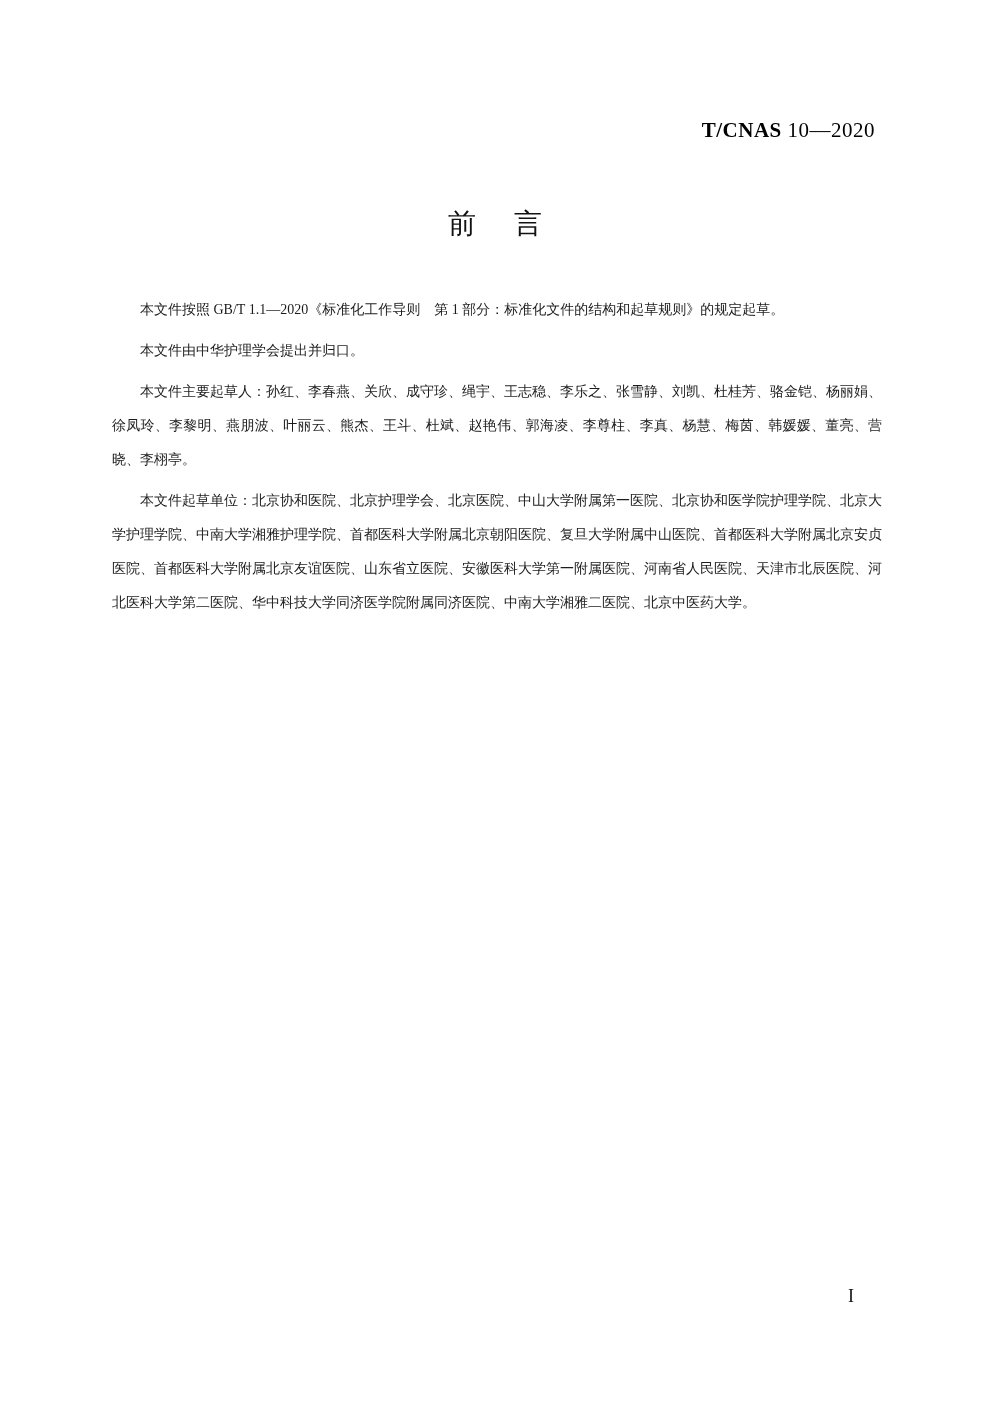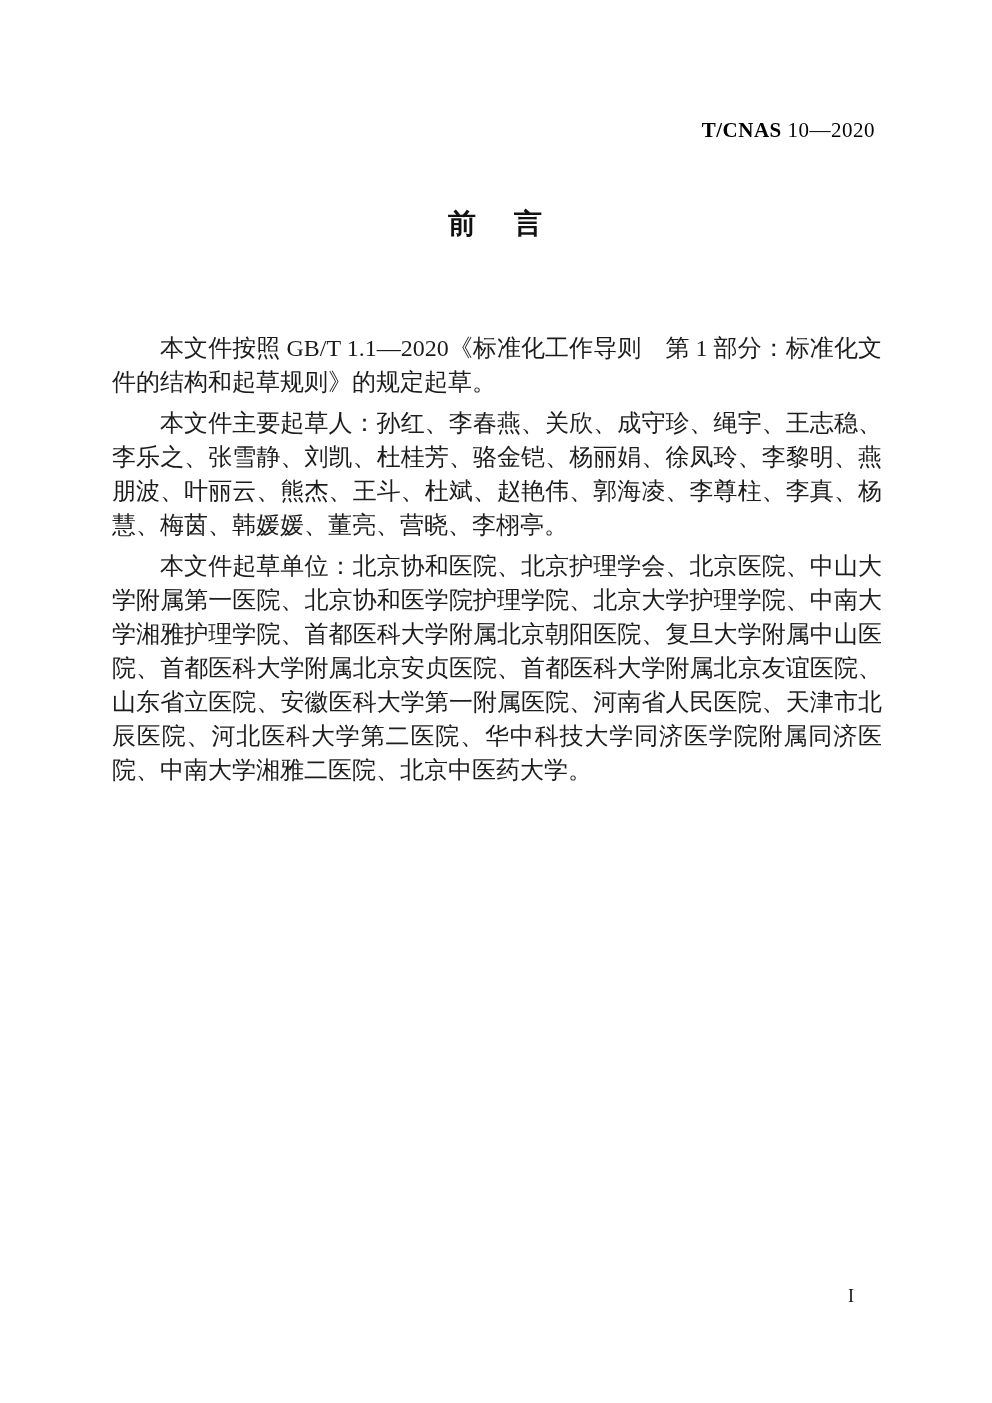--- a/index.html
+++ b/index.html
@@ -36,7 +36,7 @@
     width: 100%;
     text-align: center;
     font-size: 28px;
-    font-weight: bold;
+    font-weight: normal;
     color: #111111;
     letter-spacing: 2px;
     white-space: pre;

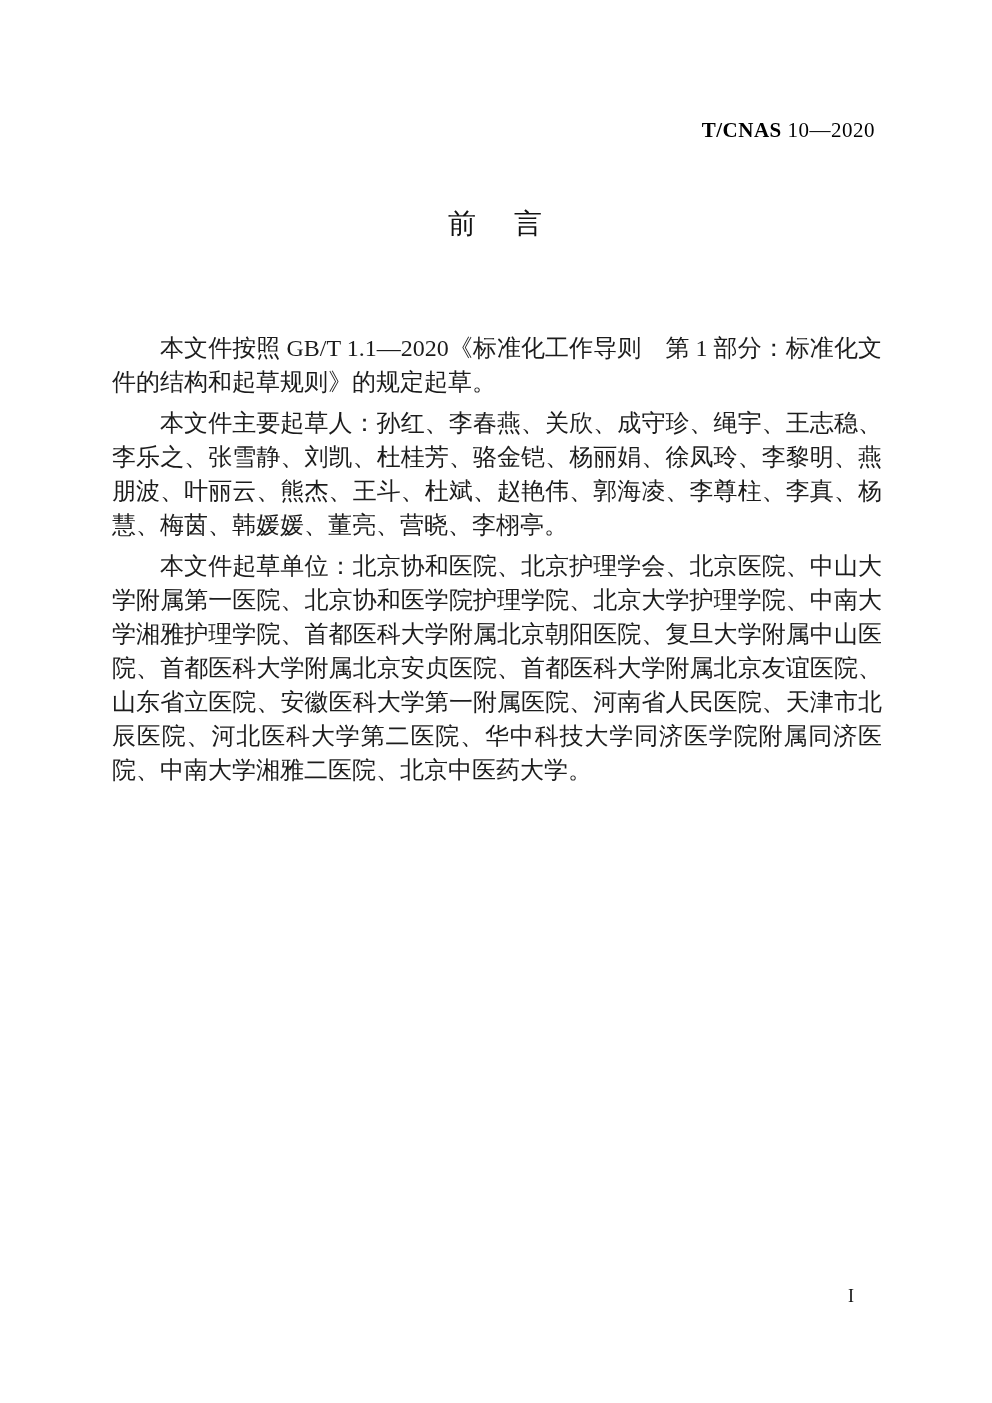--- a/index.html
+++ b/index.html
@@ -46,12 +46,11 @@
     top: 293px;
     left: 112px;
     width: 770px;
-    font-size: 24px;
+    font-size: 14px;
     line-height: 34px;
     text-align: justify;
     text-justify: inter-ideograph;
     color: #1c1c1c;
-    margin-top: 38px;
   }
   .doc-body p {
     margin: 0 0 7px 0;

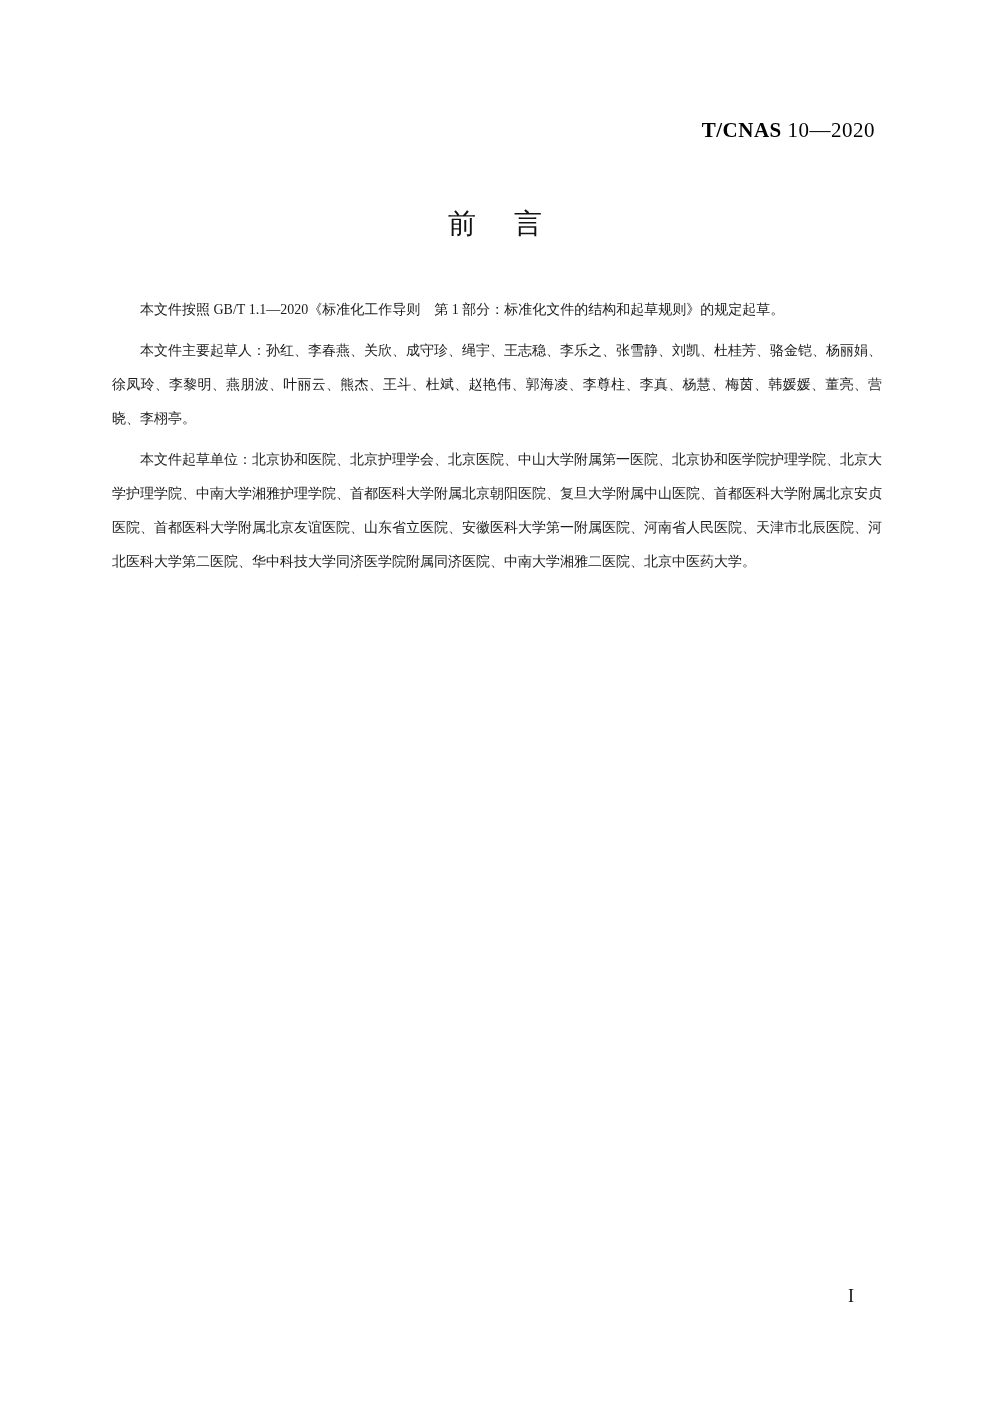--- a/index.html
+++ b/index.html
@@ -78,6 +78,7 @@
 
   <div class="doc-body">
     <p>本文件按照 GB/T 1.1—2020《标准化工作导则　第 1 部分：标准化文件的结构和起草规则》的规定起草。</p>
+    <p>本文件由中华护理学会提出并归口。</p>
     <p>本文件主要起草人：孙红、李春燕、关欣、成守珍、绳宇、王志稳、李乐之、张雪静、刘凯、杜桂芳、骆金铠、杨丽娟、徐凤玲、李黎明、燕朋波、叶丽云、熊杰、王斗、杜斌、赵艳伟、郭海凌、李尊柱、李真、杨慧、梅茵、韩媛媛、董亮、营晓、李栩亭。</p>
     <p>本文件起草单位：北京协和医院、北京护理学会、北京医院、中山大学附属第一医院、北京协和医学院护理学院、北京大学护理学院、中南大学湘雅护理学院、首都医科大学附属北京朝阳医院、复旦大学附属中山医院、首都医科大学附属北京安贞医院、首都医科大学附属北京友谊医院、山东省立医院、安徽医科大学第一附属医院、河南省人民医院、天津市北辰医院、河北医科大学第二医院、华中科技大学同济医学院附属同济医院、中南大学湘雅二医院、北京中医药大学。</p>
   </div>

